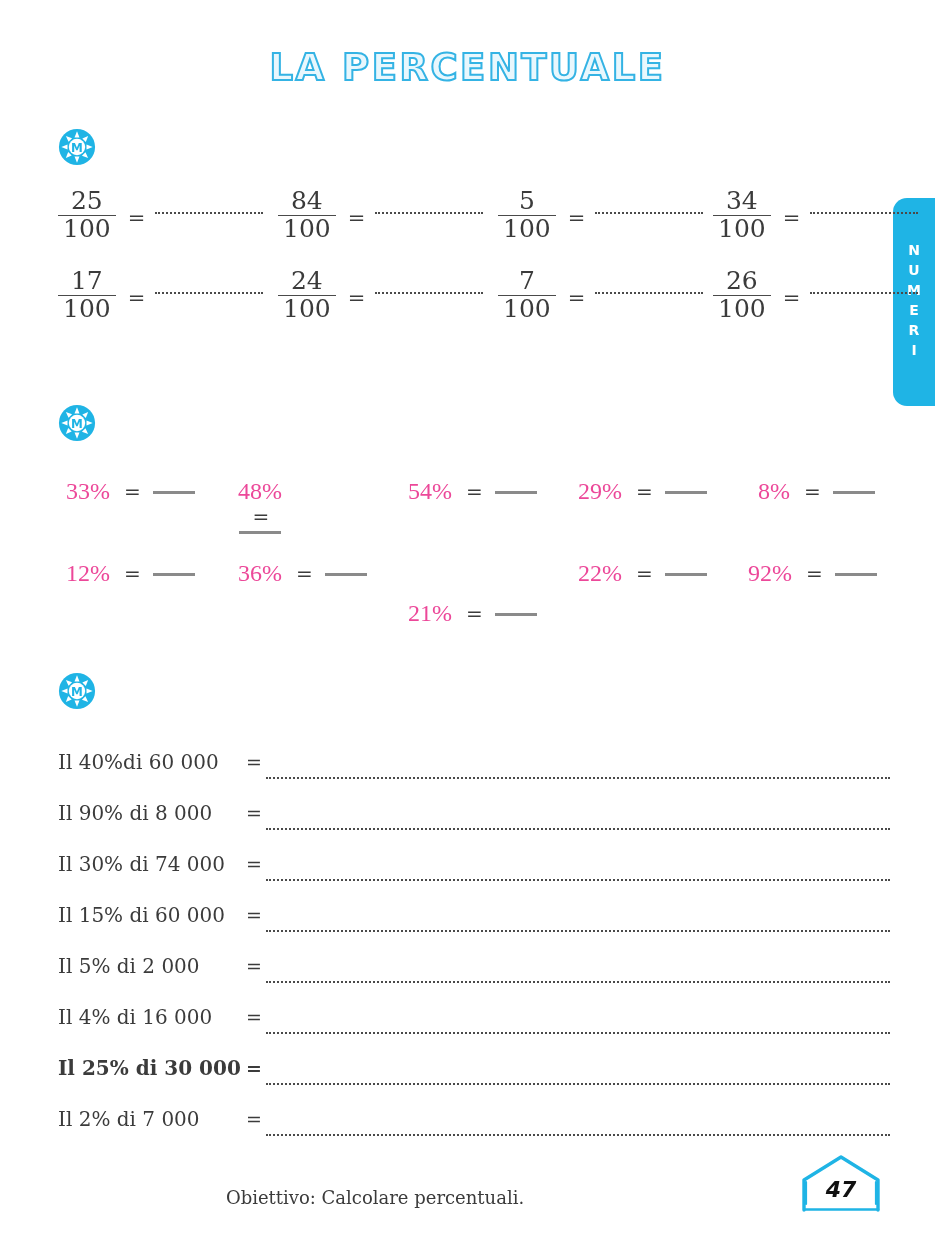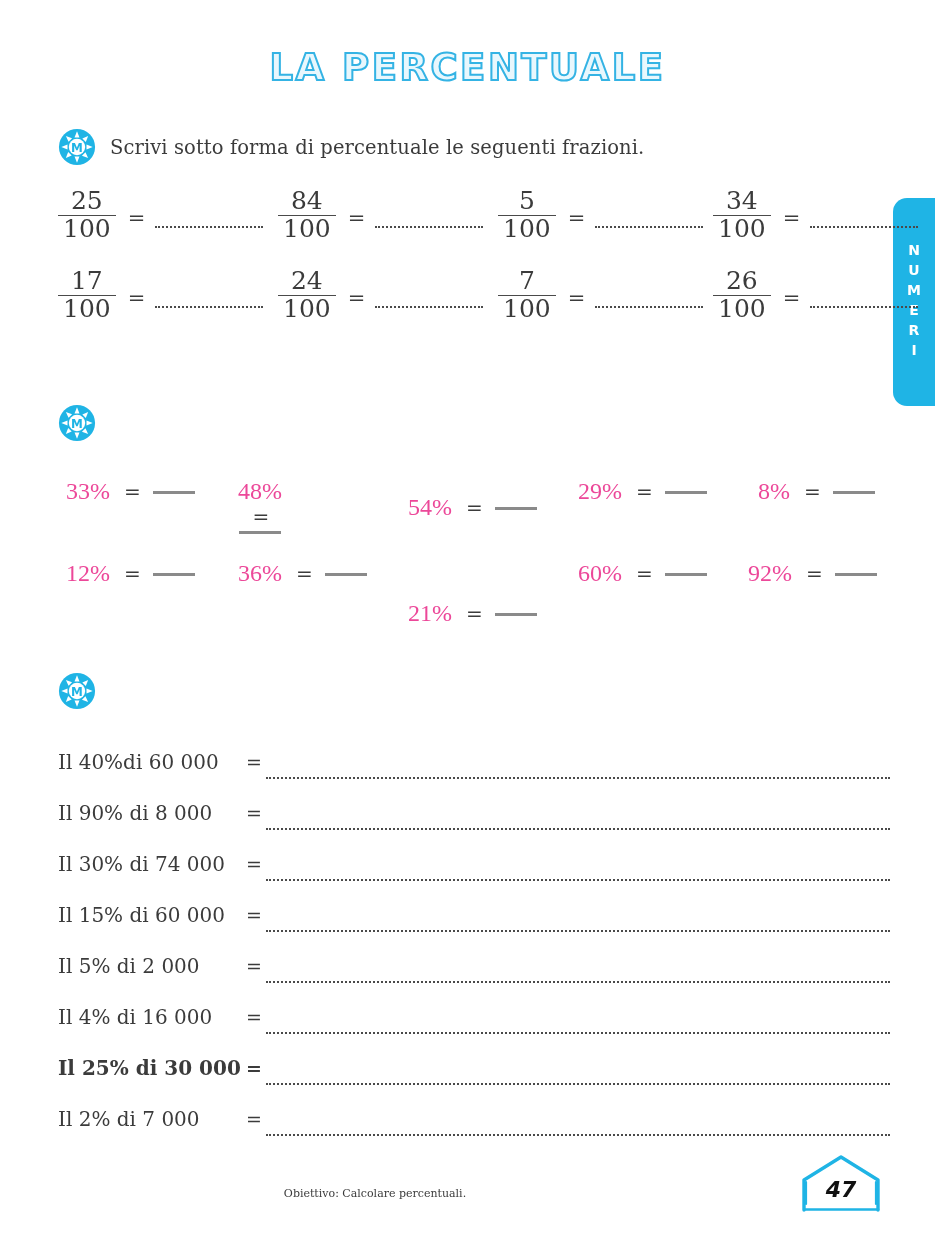--- a/index.html
+++ b/index.html
@@ -200,7 +200,6 @@
       <text x="20" y="25.2" text-anchor="middle" font-family="DejaVu Sans, sans-serif" font-size="12.5" font-weight="700" fill="#1fb4e5">M</text>
     </svg>
   </span>
-  <span class="exercise-text">Scrivi sotto forma di percentuale le seguenti frazioni.</span>
 </div>
 
 

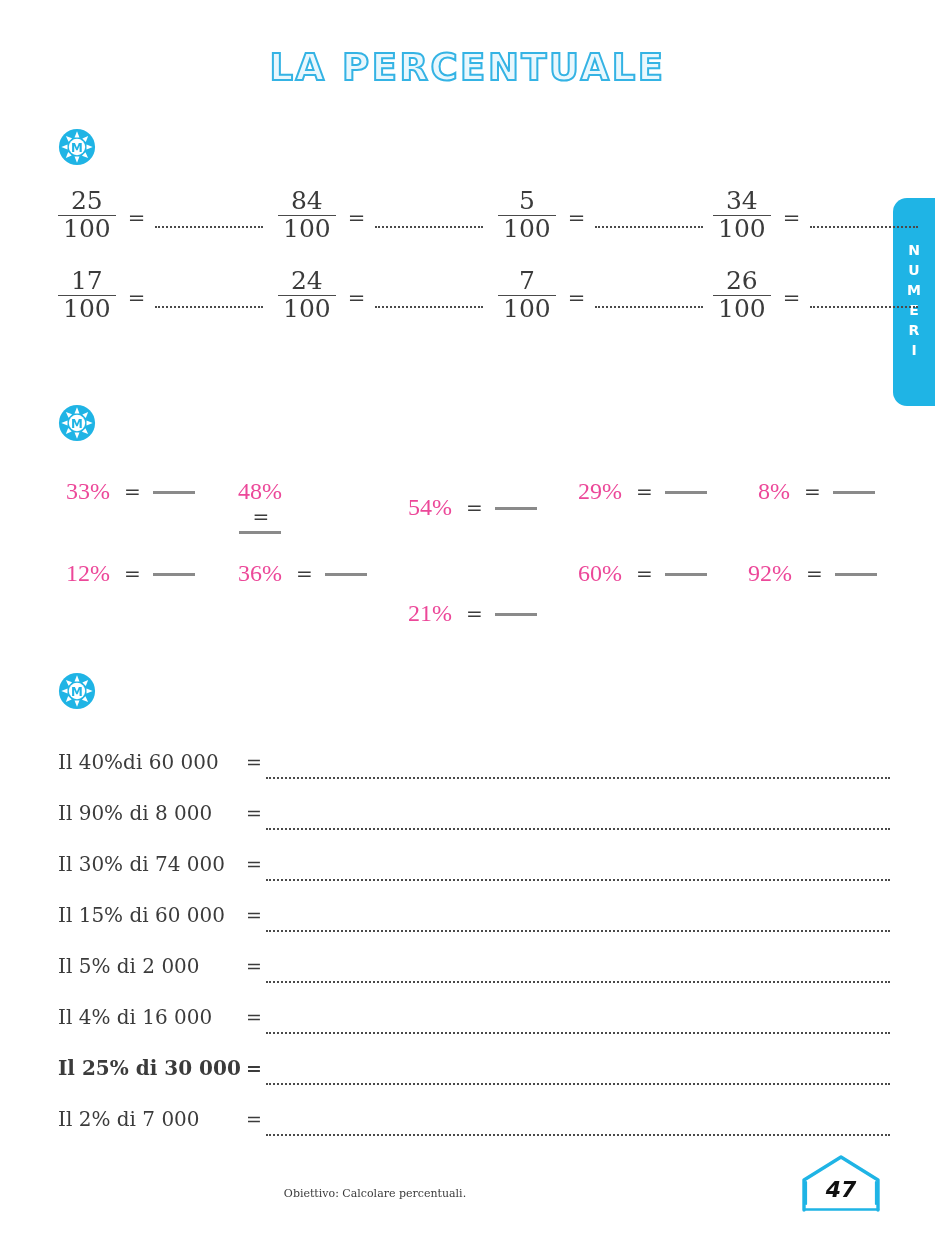--- a/index.html
+++ b/index.html
@@ -75,7 +75,7 @@
   .frac-item {
     position: absolute;
     display: flex;
-    align-items: center;
+    align-items: flex-start;
   }
   .frac {
     display: inline-flex;

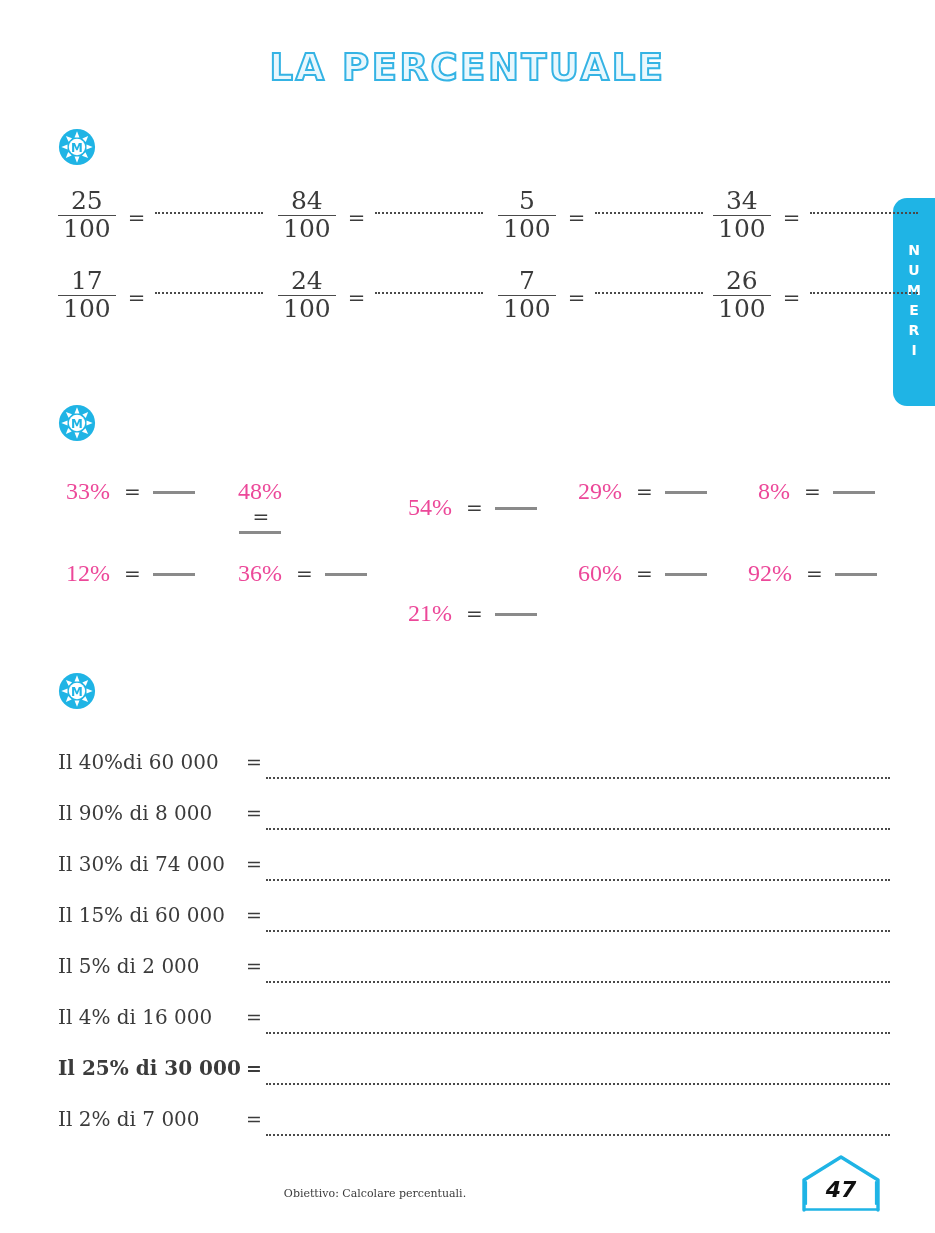--- a/index.html
+++ b/index.html
@@ -306,7 +306,7 @@
     <span class="pct-eq">=</span>
     <span class="pct-bar"></span>
   </div>
-  <div class="pct-item" style="left:350px;margin-top:16px;">
+  <div class="pct-item" style="left:350px;">
     <span class="pct-val">54%</span>
     <span class="pct-eq">=</span>
     <span class="pct-bar"></span>

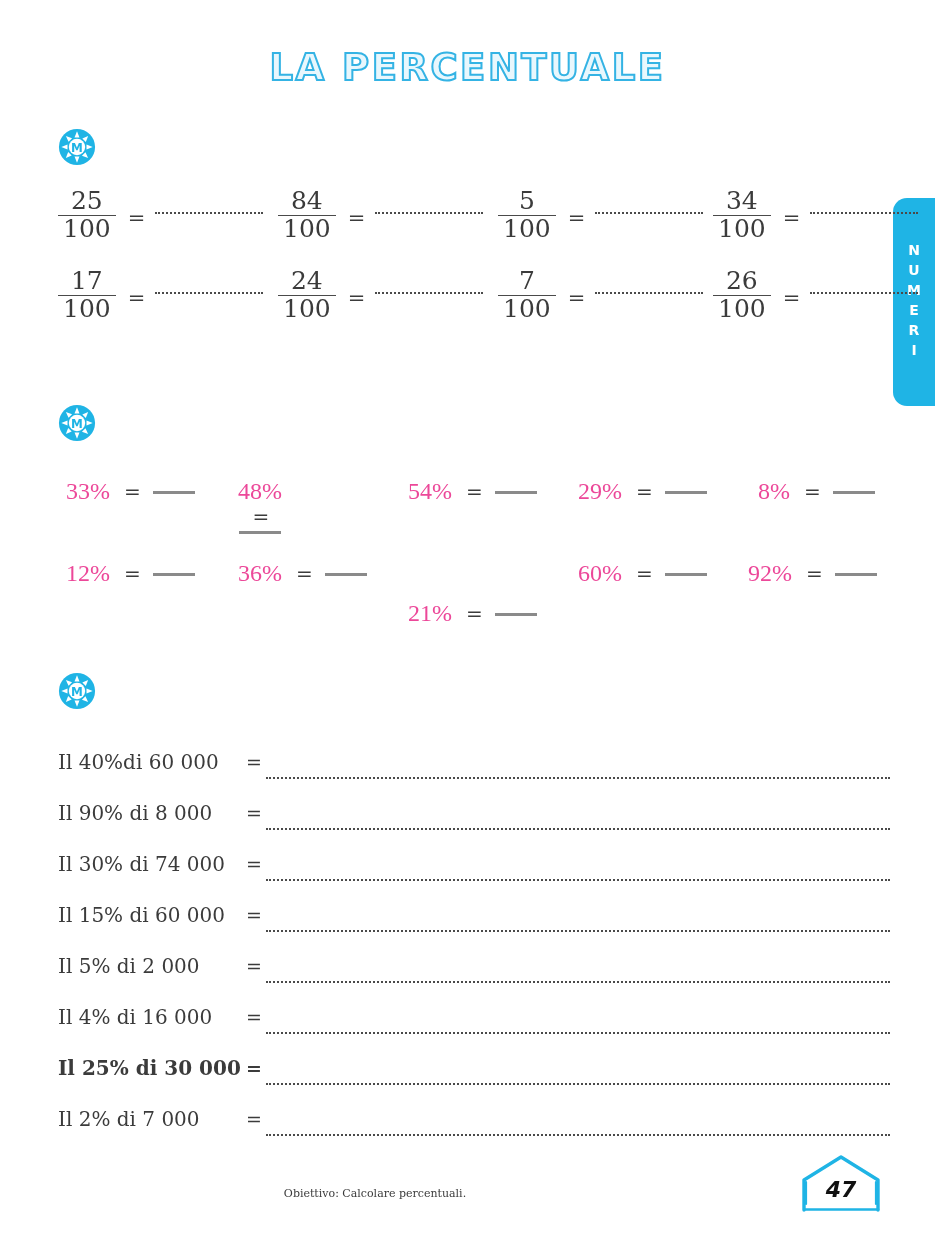--- a/index.html
+++ b/index.html
@@ -340,7 +340,7 @@
     <span class="pct-bar"></span>
   </div>
   <div class="pct-item" style="left:520px;">
-    <span class="pct-val">60%</span>
+    <span class="pct-val">22%</span>
     <span class="pct-eq">=</span>
     <span class="pct-bar"></span>
   </div>

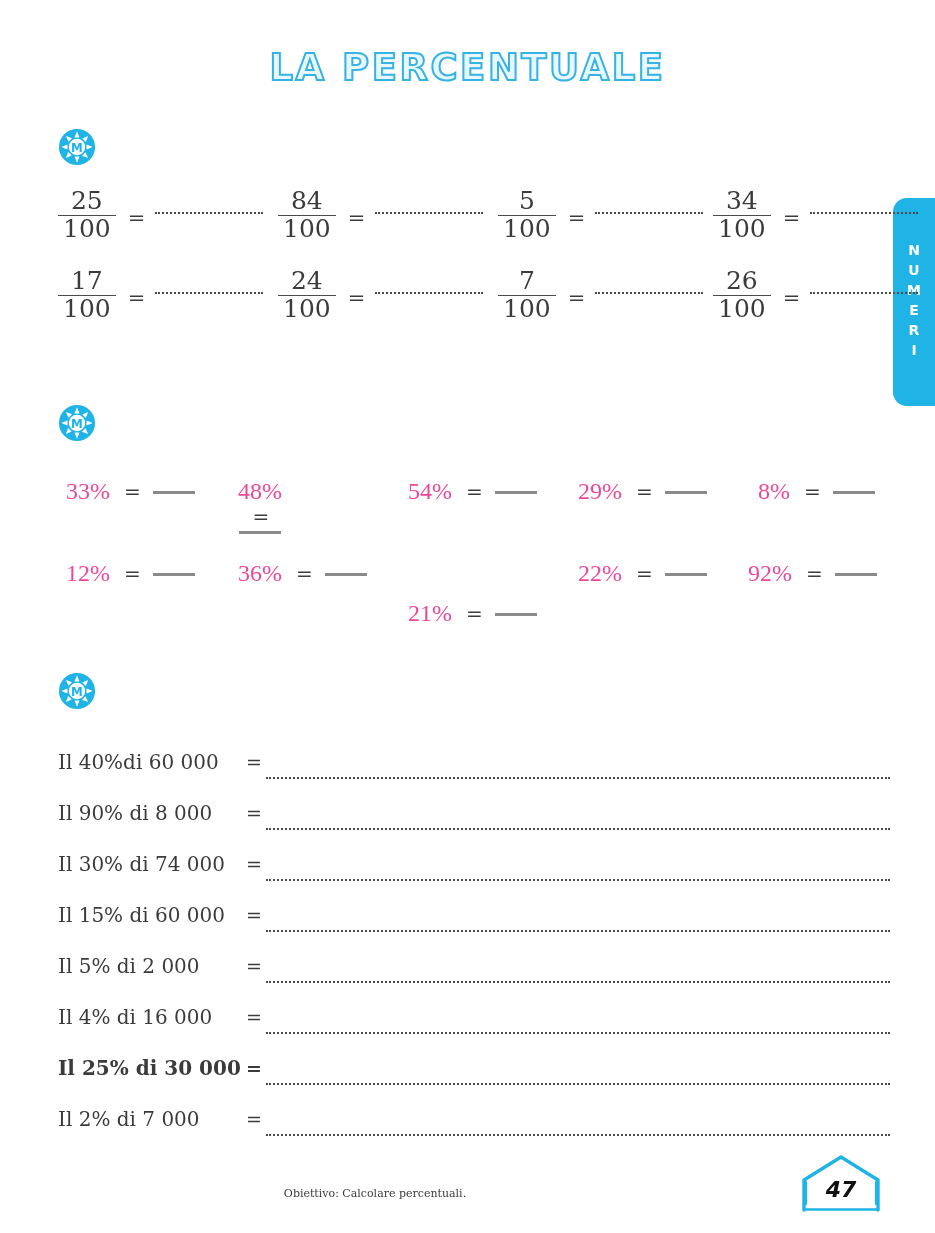--- a/index.html
+++ b/index.html
@@ -149,7 +149,7 @@
     left: 0; top: 1187px; width: 750px;
     text-align: center;
     font-family: "DejaVu Serif", serif;
-    font-size: 11px;
+    font-size: 18px;
     color: #3b3b3b;
   }
   .page-house {

